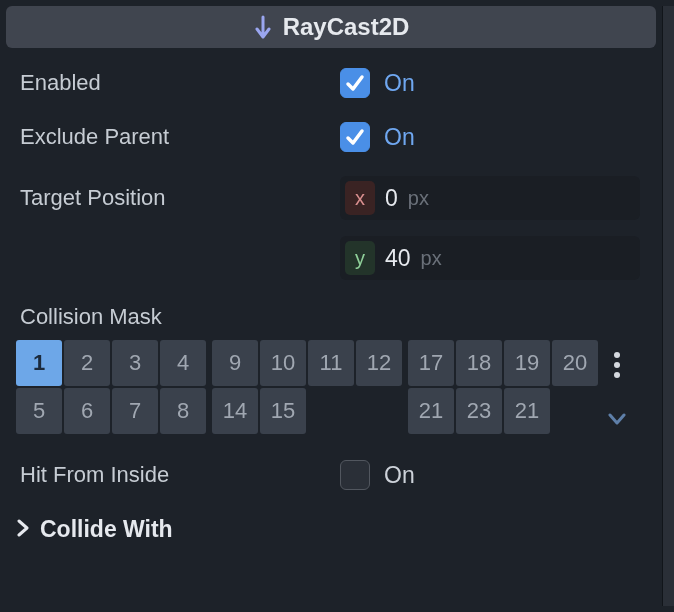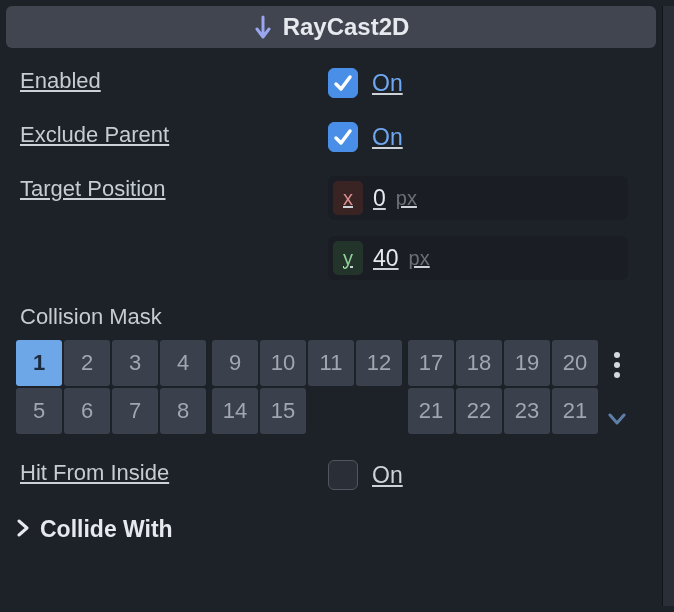--- a/index.html
+++ b/index.html
@@ -26,9 +26,9 @@
   .arrow-icon { display: inline-flex; }
   .row {
     display: flex;
-    align-items: flex-start;
+    align-items: center;
     padding: 12px 10px 12px 14px;
-    text-decoration: underline;
+    gap: 12px;
   }
   .row .label { flex: 0 0 300px; color: #c6ccd3; }
   .row .value { flex: 1; display: flex; align-items: center; gap: 14px; padding-left: 8px; }

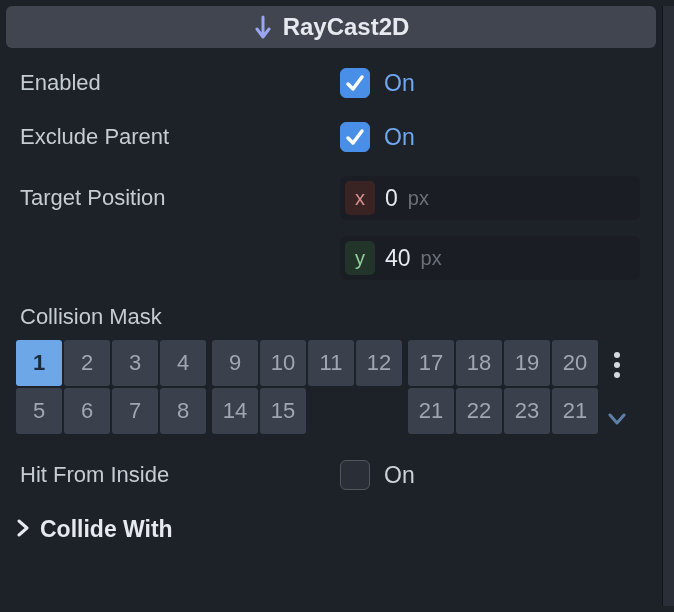--- a/index.html
+++ b/index.html
@@ -184,7 +184,6 @@
           <div class="mask-cell">19</div>
           <div class="mask-cell">20</div>
           <div class="mask-cell">21</div>
-          <div class="mask-cell">22</div>
           <div class="mask-cell">23</div>
           <div class="mask-cell">21</div>
         </div>

